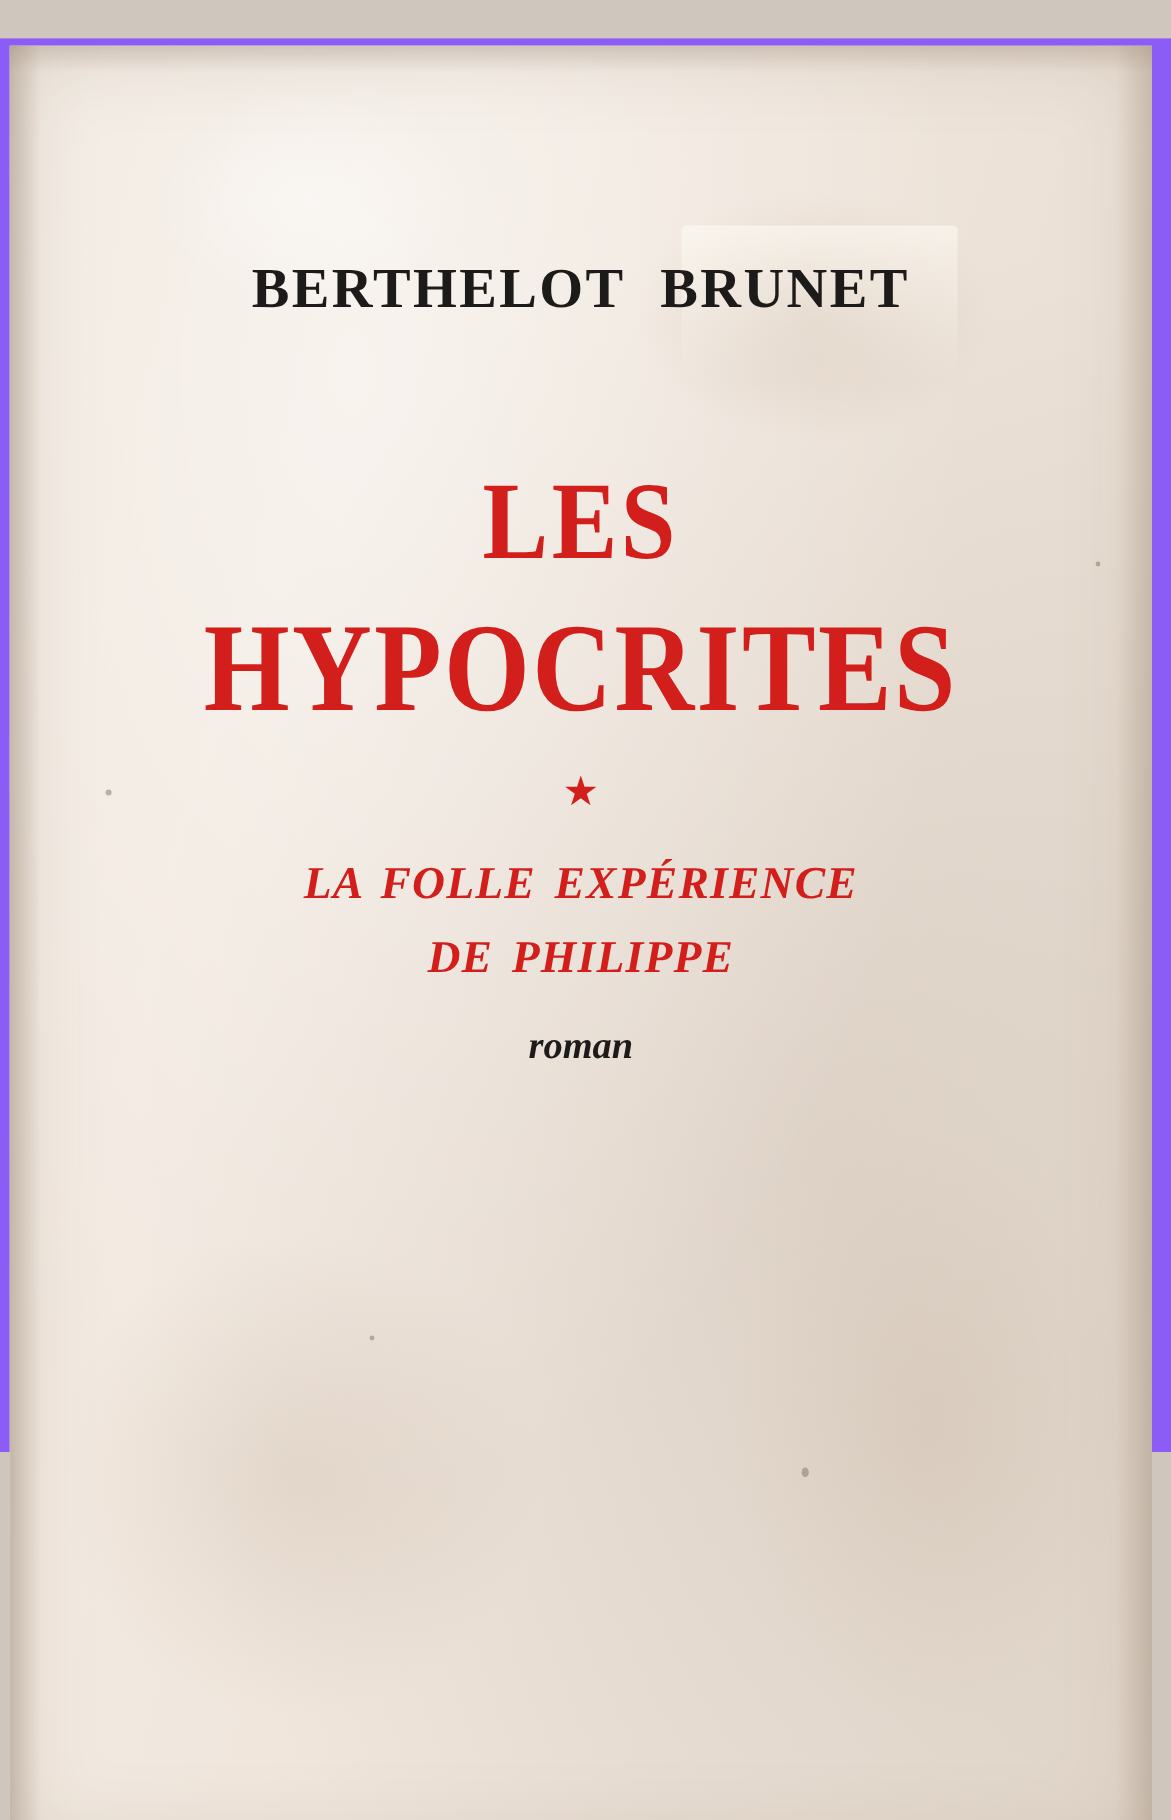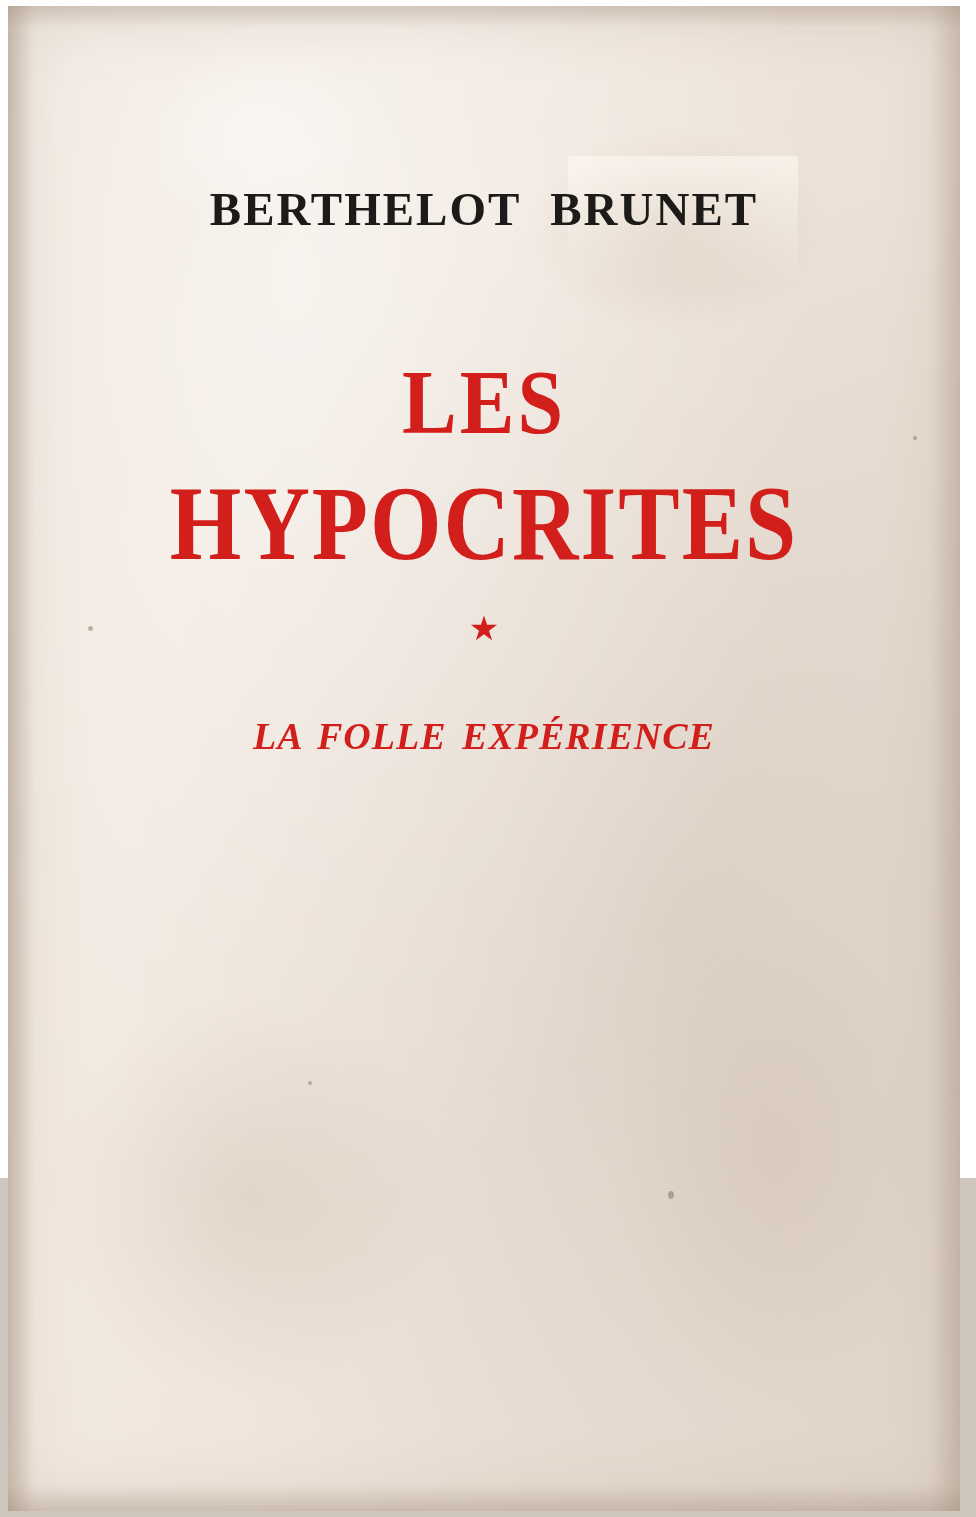--- a/index.html
+++ b/index.html
@@ -19,7 +19,8 @@
     position: relative;
     width: 976px;
     height: 1178px;
-    background: #ffffff;
+    background: #8b5cf6;
+    margin-top: 32px;
   }
 
   

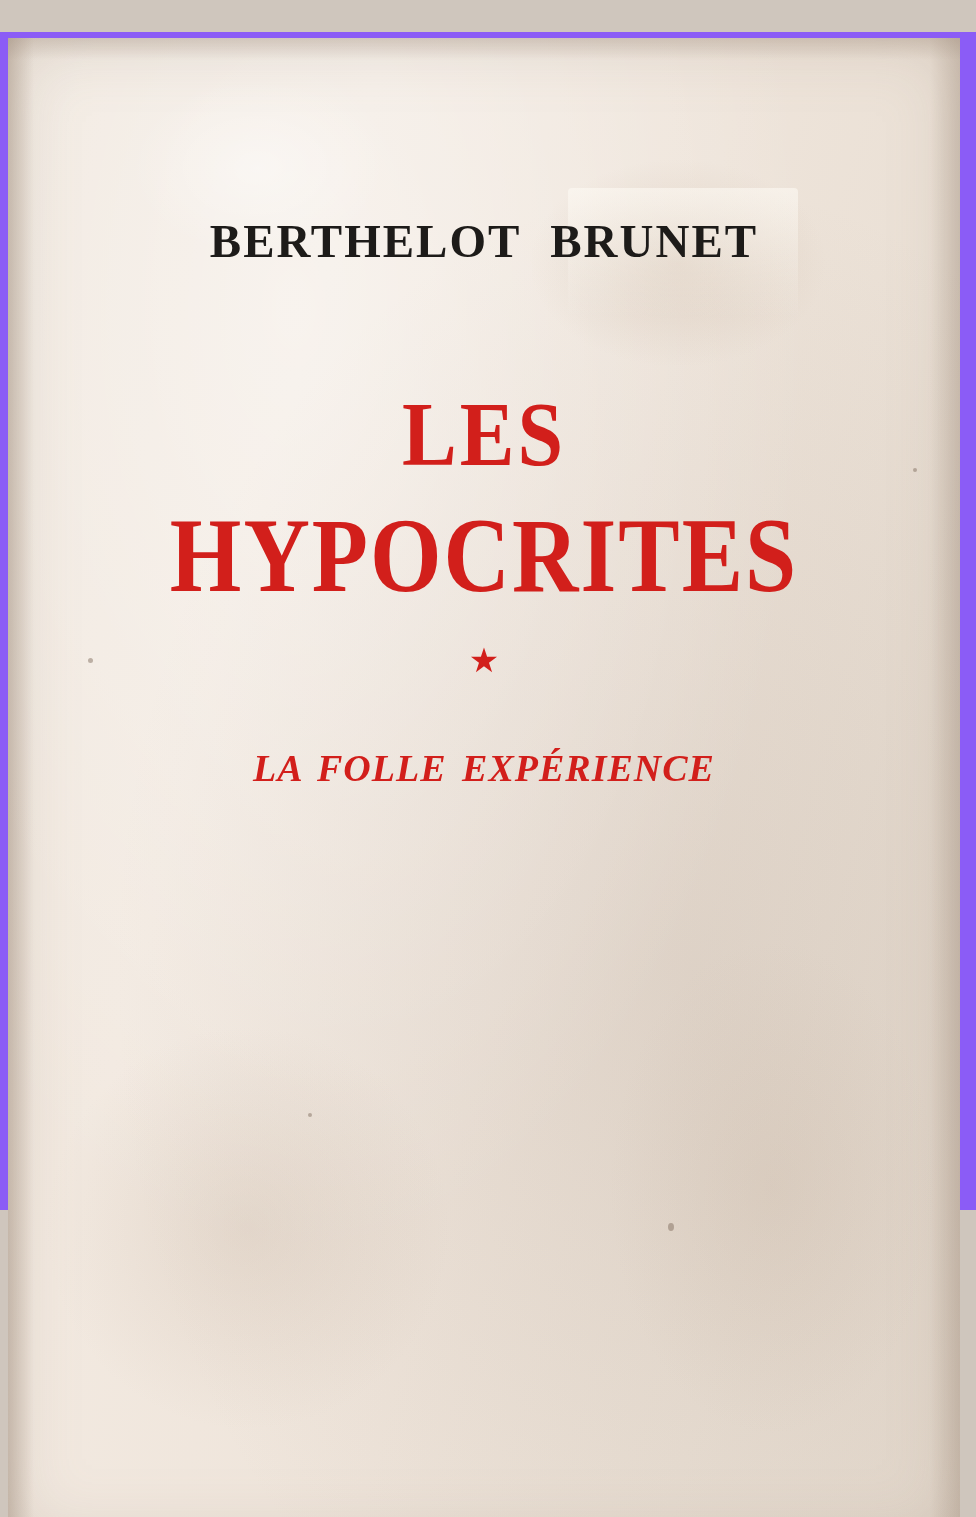--- a/index.html
+++ b/index.html
@@ -116,7 +116,7 @@
   }
 
   #subtitle1 {
-    top: 708px;
+    top: 676px;
     font-family: "Liberation Serif", serif;
     font-weight: bold;
     font-style: italic;

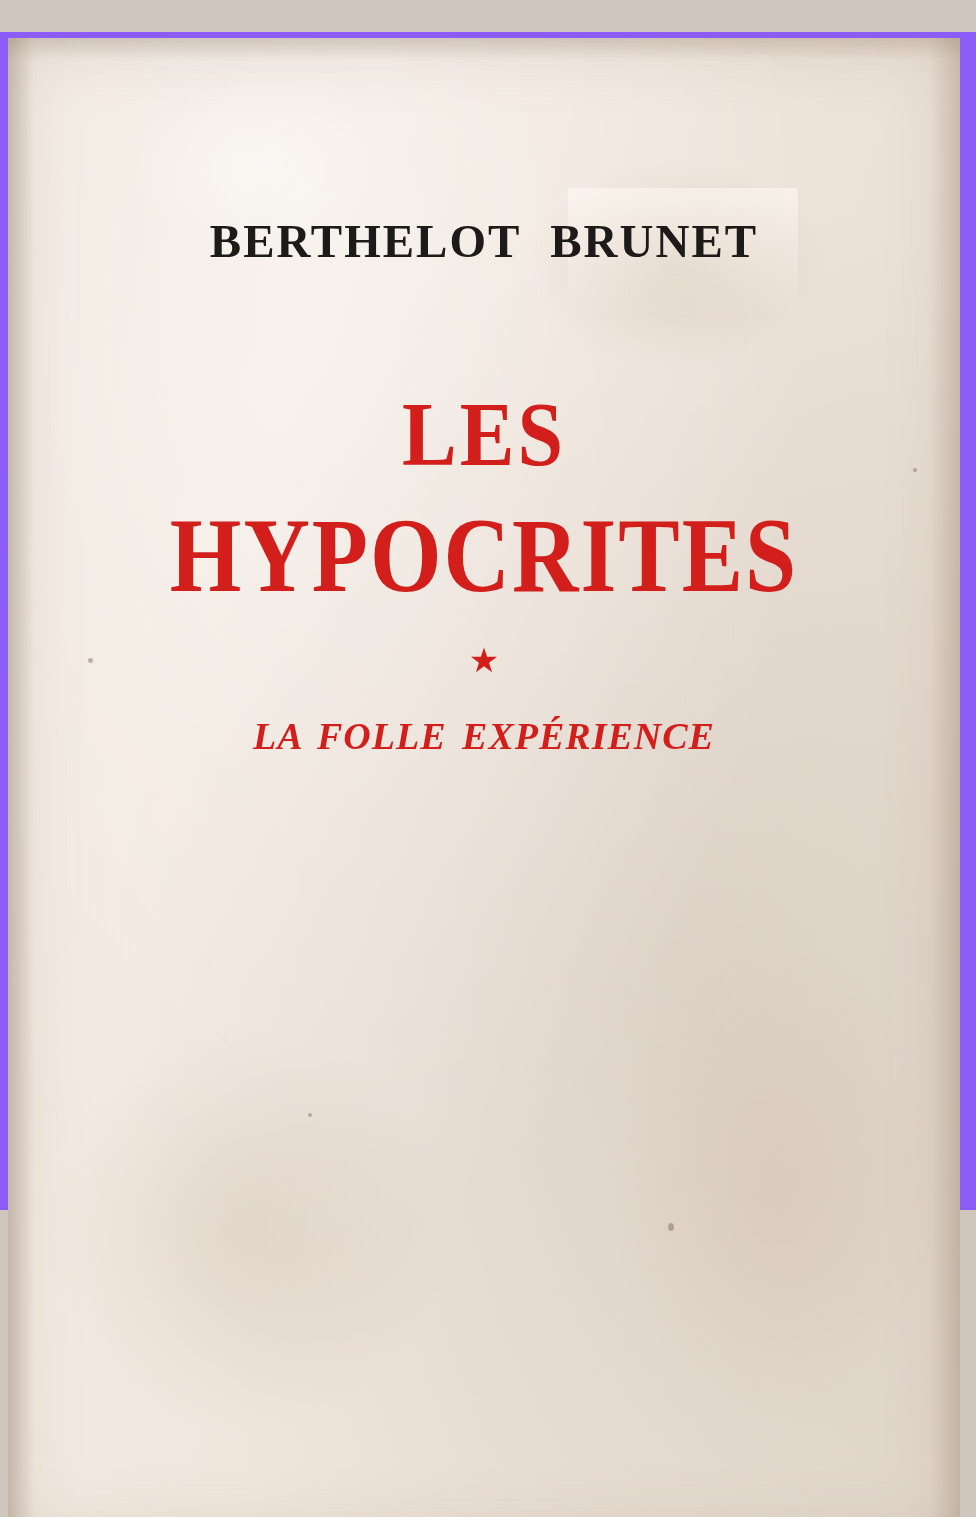--- a/index.html
+++ b/index.html
@@ -190,6 +190,7 @@
 
     <div class="block" id="subtitle1">LA FOLLE EXPÉRIENCE</div>
 
+    <div class="block" id="subtitle2">DE PHILIPPE</div>
 
 
 

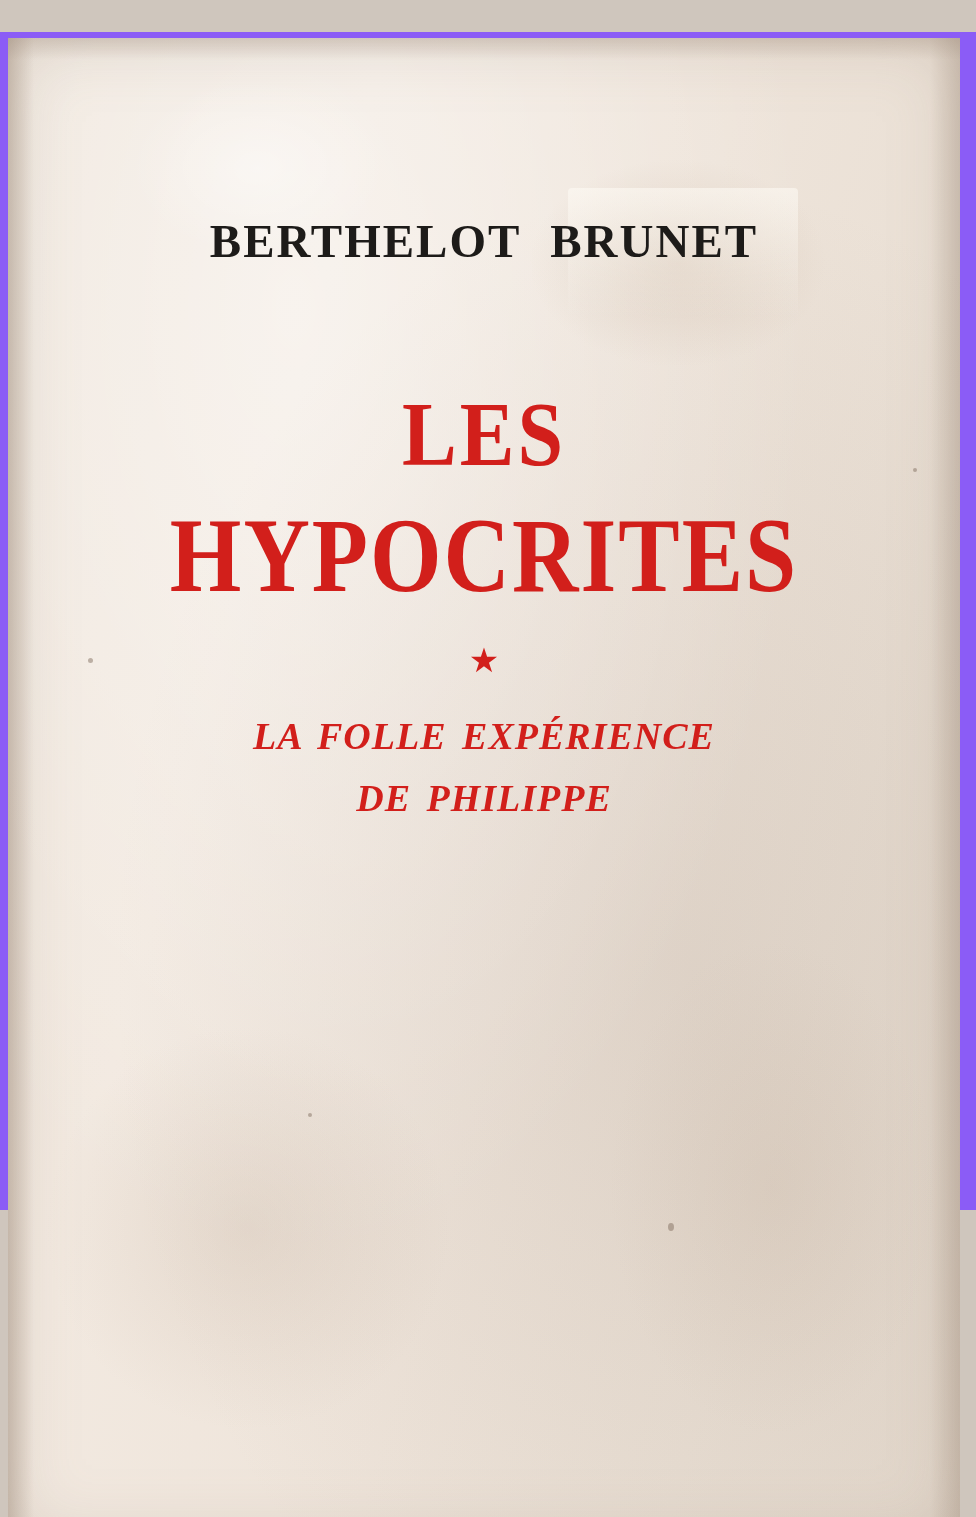--- a/index.html
+++ b/index.html
@@ -192,6 +192,7 @@
 
     <div class="block" id="subtitle2">DE PHILIPPE</div>
 
+    <div class="block" id="genre">roman</div>
 
 
   </div>

